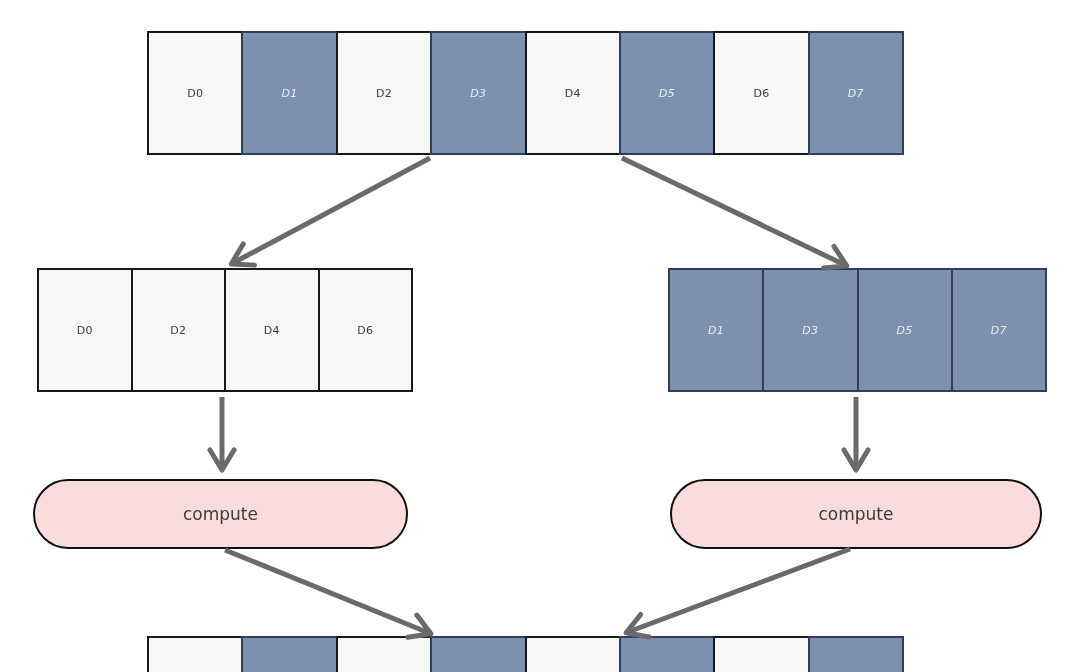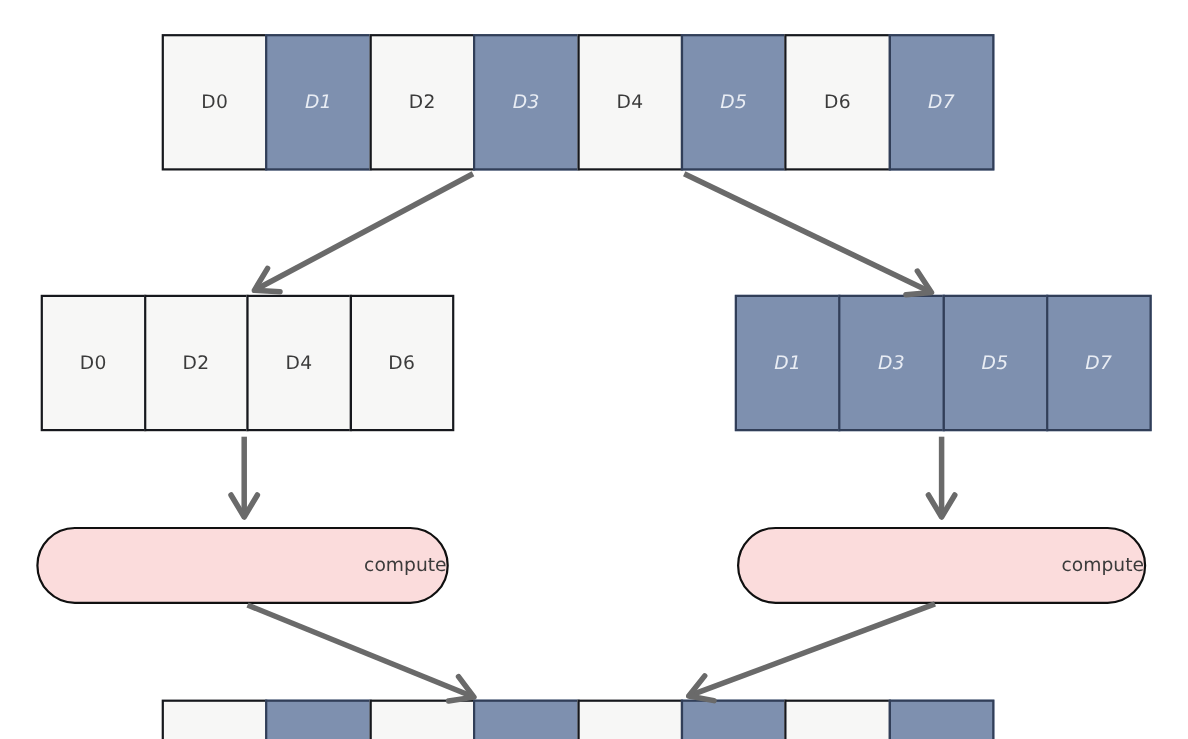--- a/index.html
+++ b/index.html
@@ -32,7 +32,7 @@
     display: flex;
     align-items: center;
     justify-content: center;
-    font-size: 17px;
+    font-size: 11px;
     letter-spacing: 0.3px;
   }
   .cell + .cell { margin-left: -2px; }

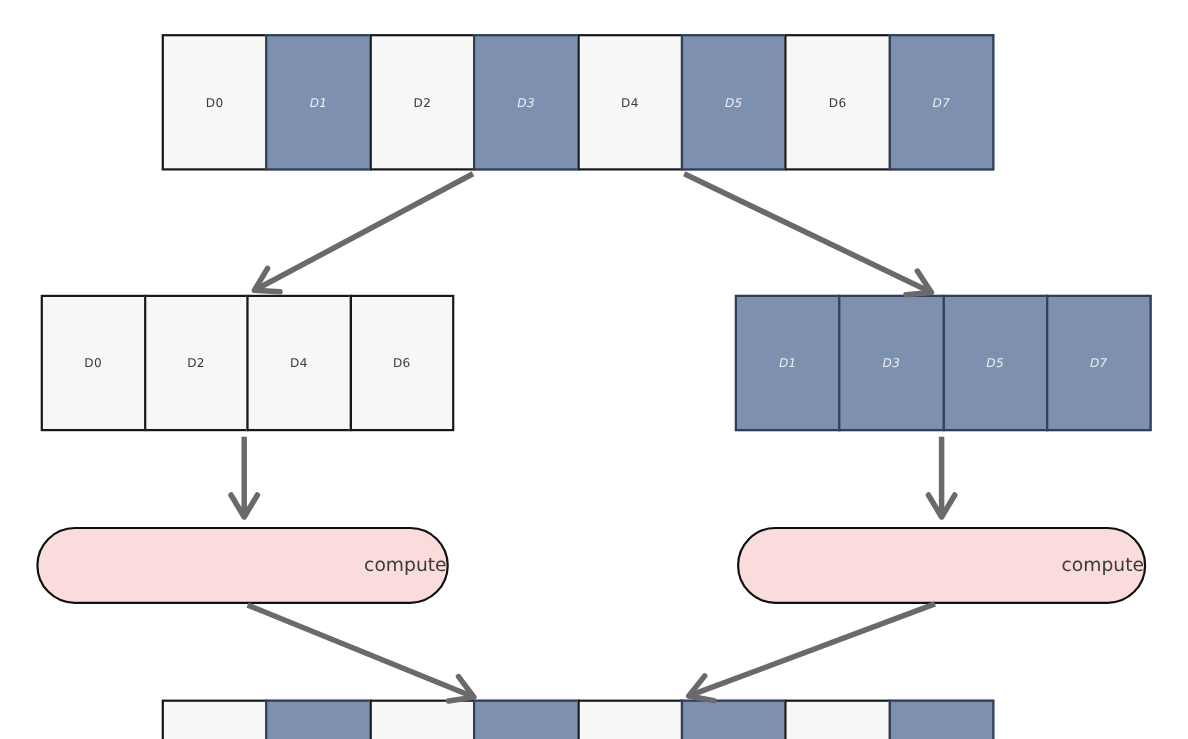--- a/index.html
+++ b/index.html
@@ -61,7 +61,7 @@
     border-radius: 35px;
     display: flex;
     align-items: center;
-    justify-content: flex-end;
+    justify-content: center;
     font-size: 17px;
     color: var(--text-dark);
   }

